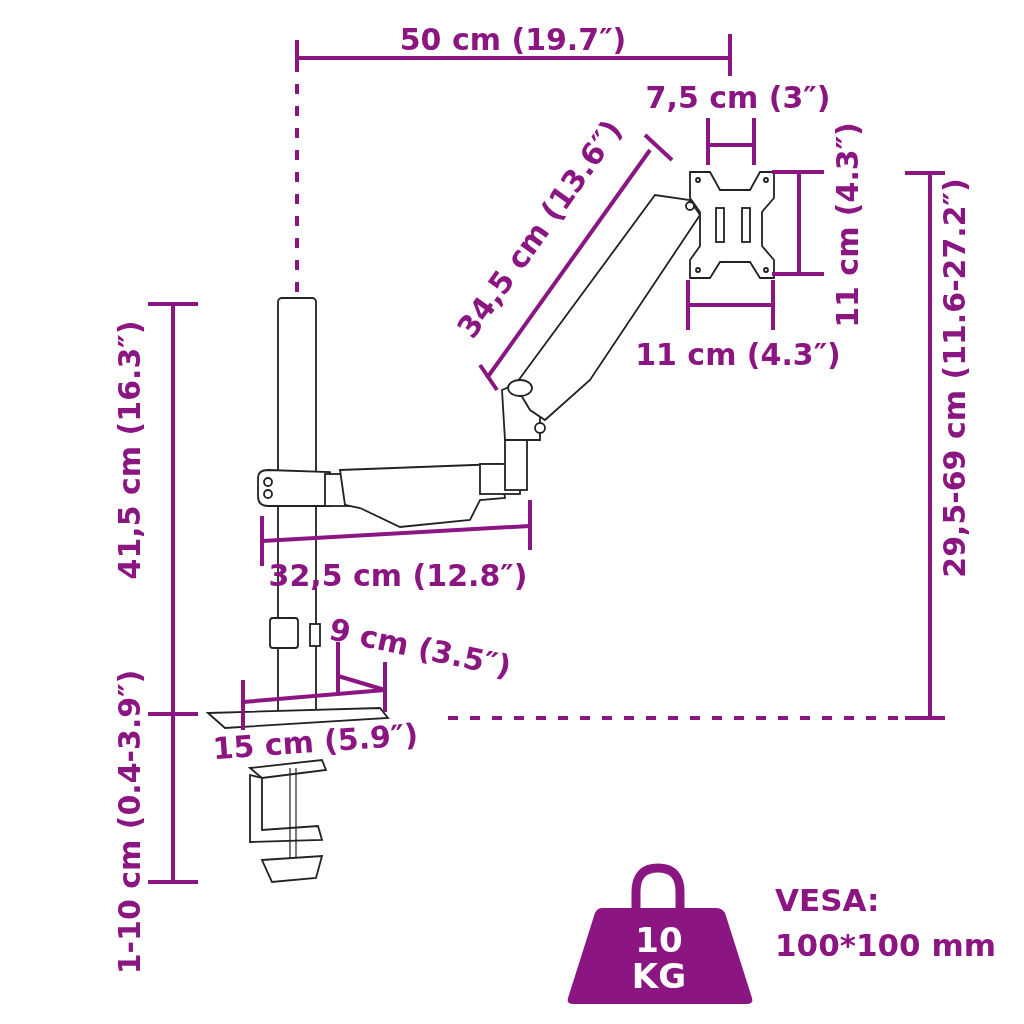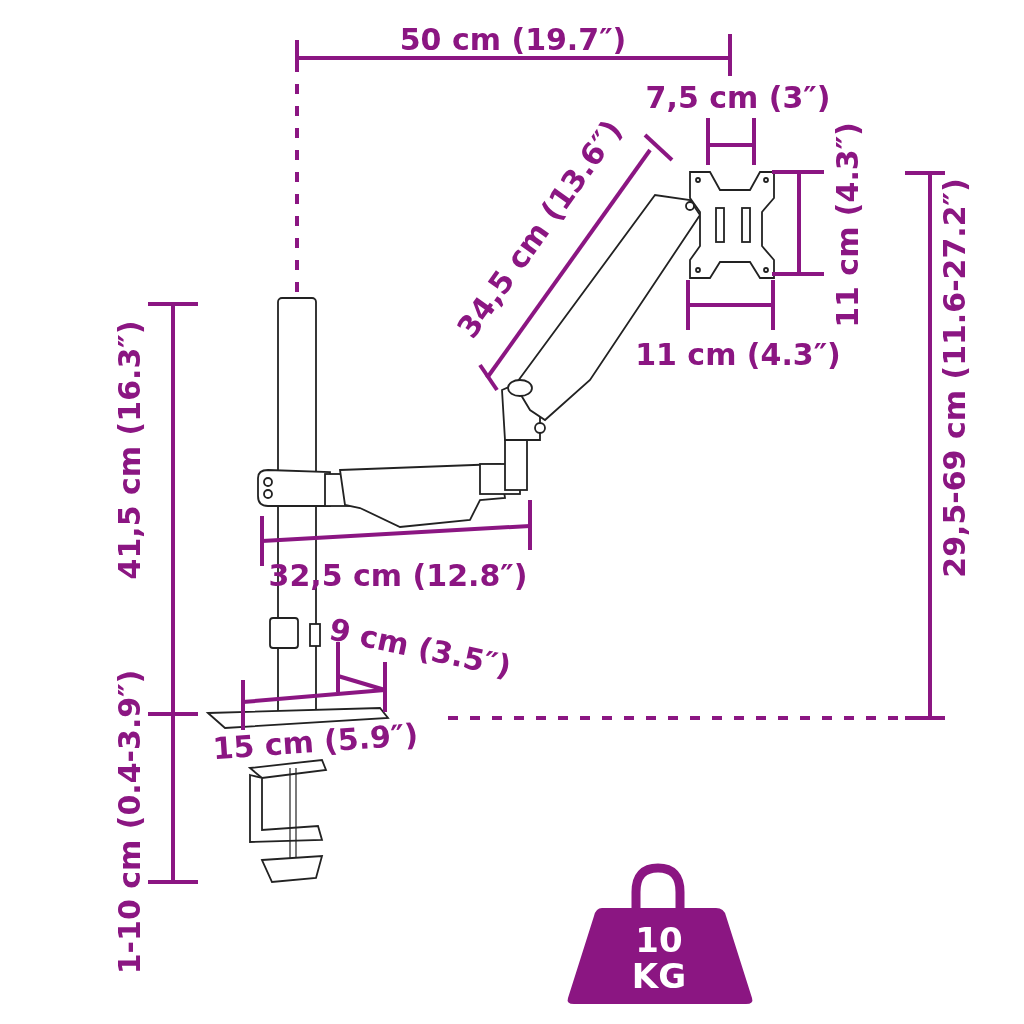--- a/index.html
+++ b/index.html
@@ -152,6 +152,7 @@
 </svg>
 
 <div class="spec">
+  <div>VESA:</div>
 </div>
 
 </body></html>

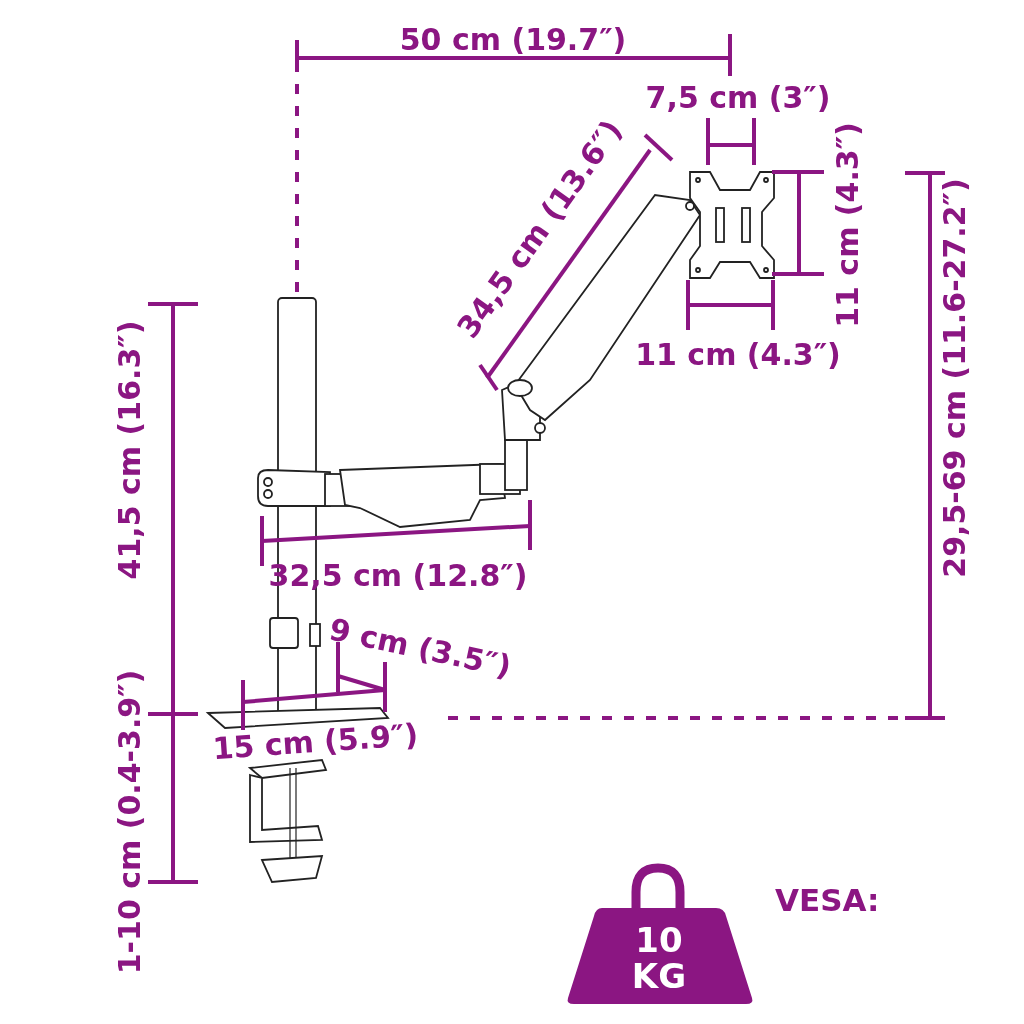--- a/index.html
+++ b/index.html
@@ -153,6 +153,7 @@
 
 <div class="spec">
   <div>VESA:</div>
+  <div>100*100 mm</div>
 </div>
 
 </body></html>

